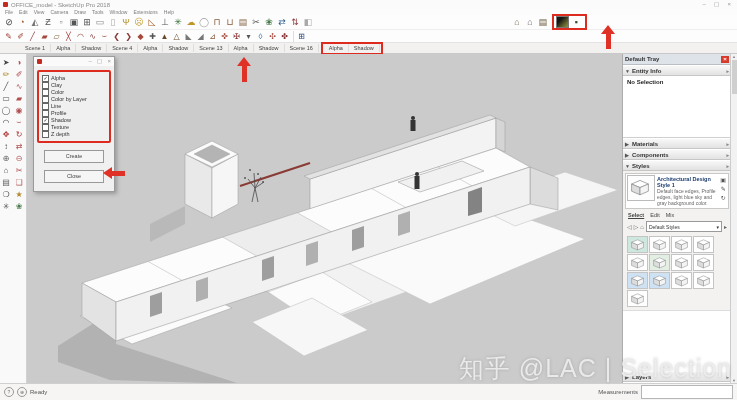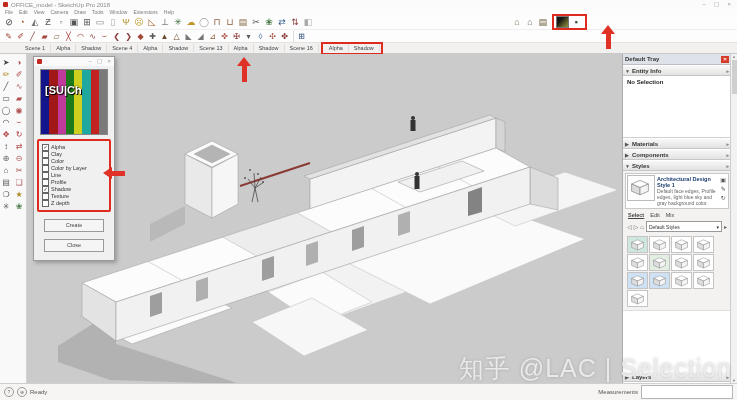--- a/index.html
+++ b/index.html
@@ -296,17 +296,6 @@
           <span>×</span>
         </span>
       </div>
-      <div class="dlg-logo">
-        <span class="logo-text">[SU|Ch</span>
-      <span class="stripe" style="background: rgb(20, 20, 140);"></span>
-          <span class="stripe" style="background: rgb(160, 24, 24);"></span>
-          <span class="stripe" style="background: rgb(192, 58, 156);"></span>
-          <span class="stripe" style="background: rgb(28, 122, 28);"></span>
-          <span class="stripe" style="background: rgb(207, 207, 31);"></span>
-          <span class="stripe" style="background: rgb(31, 168, 160);"></span>
-          <span class="stripe" style="background: rgb(195, 34, 34);"></span>
-          <span class="stripe" style="background: rgb(122, 122, 122);"></span>
-        </div>
       <div class="dlg-redbox">
           <div class="cb-row">
             <span class="cb-box">✓</span>

